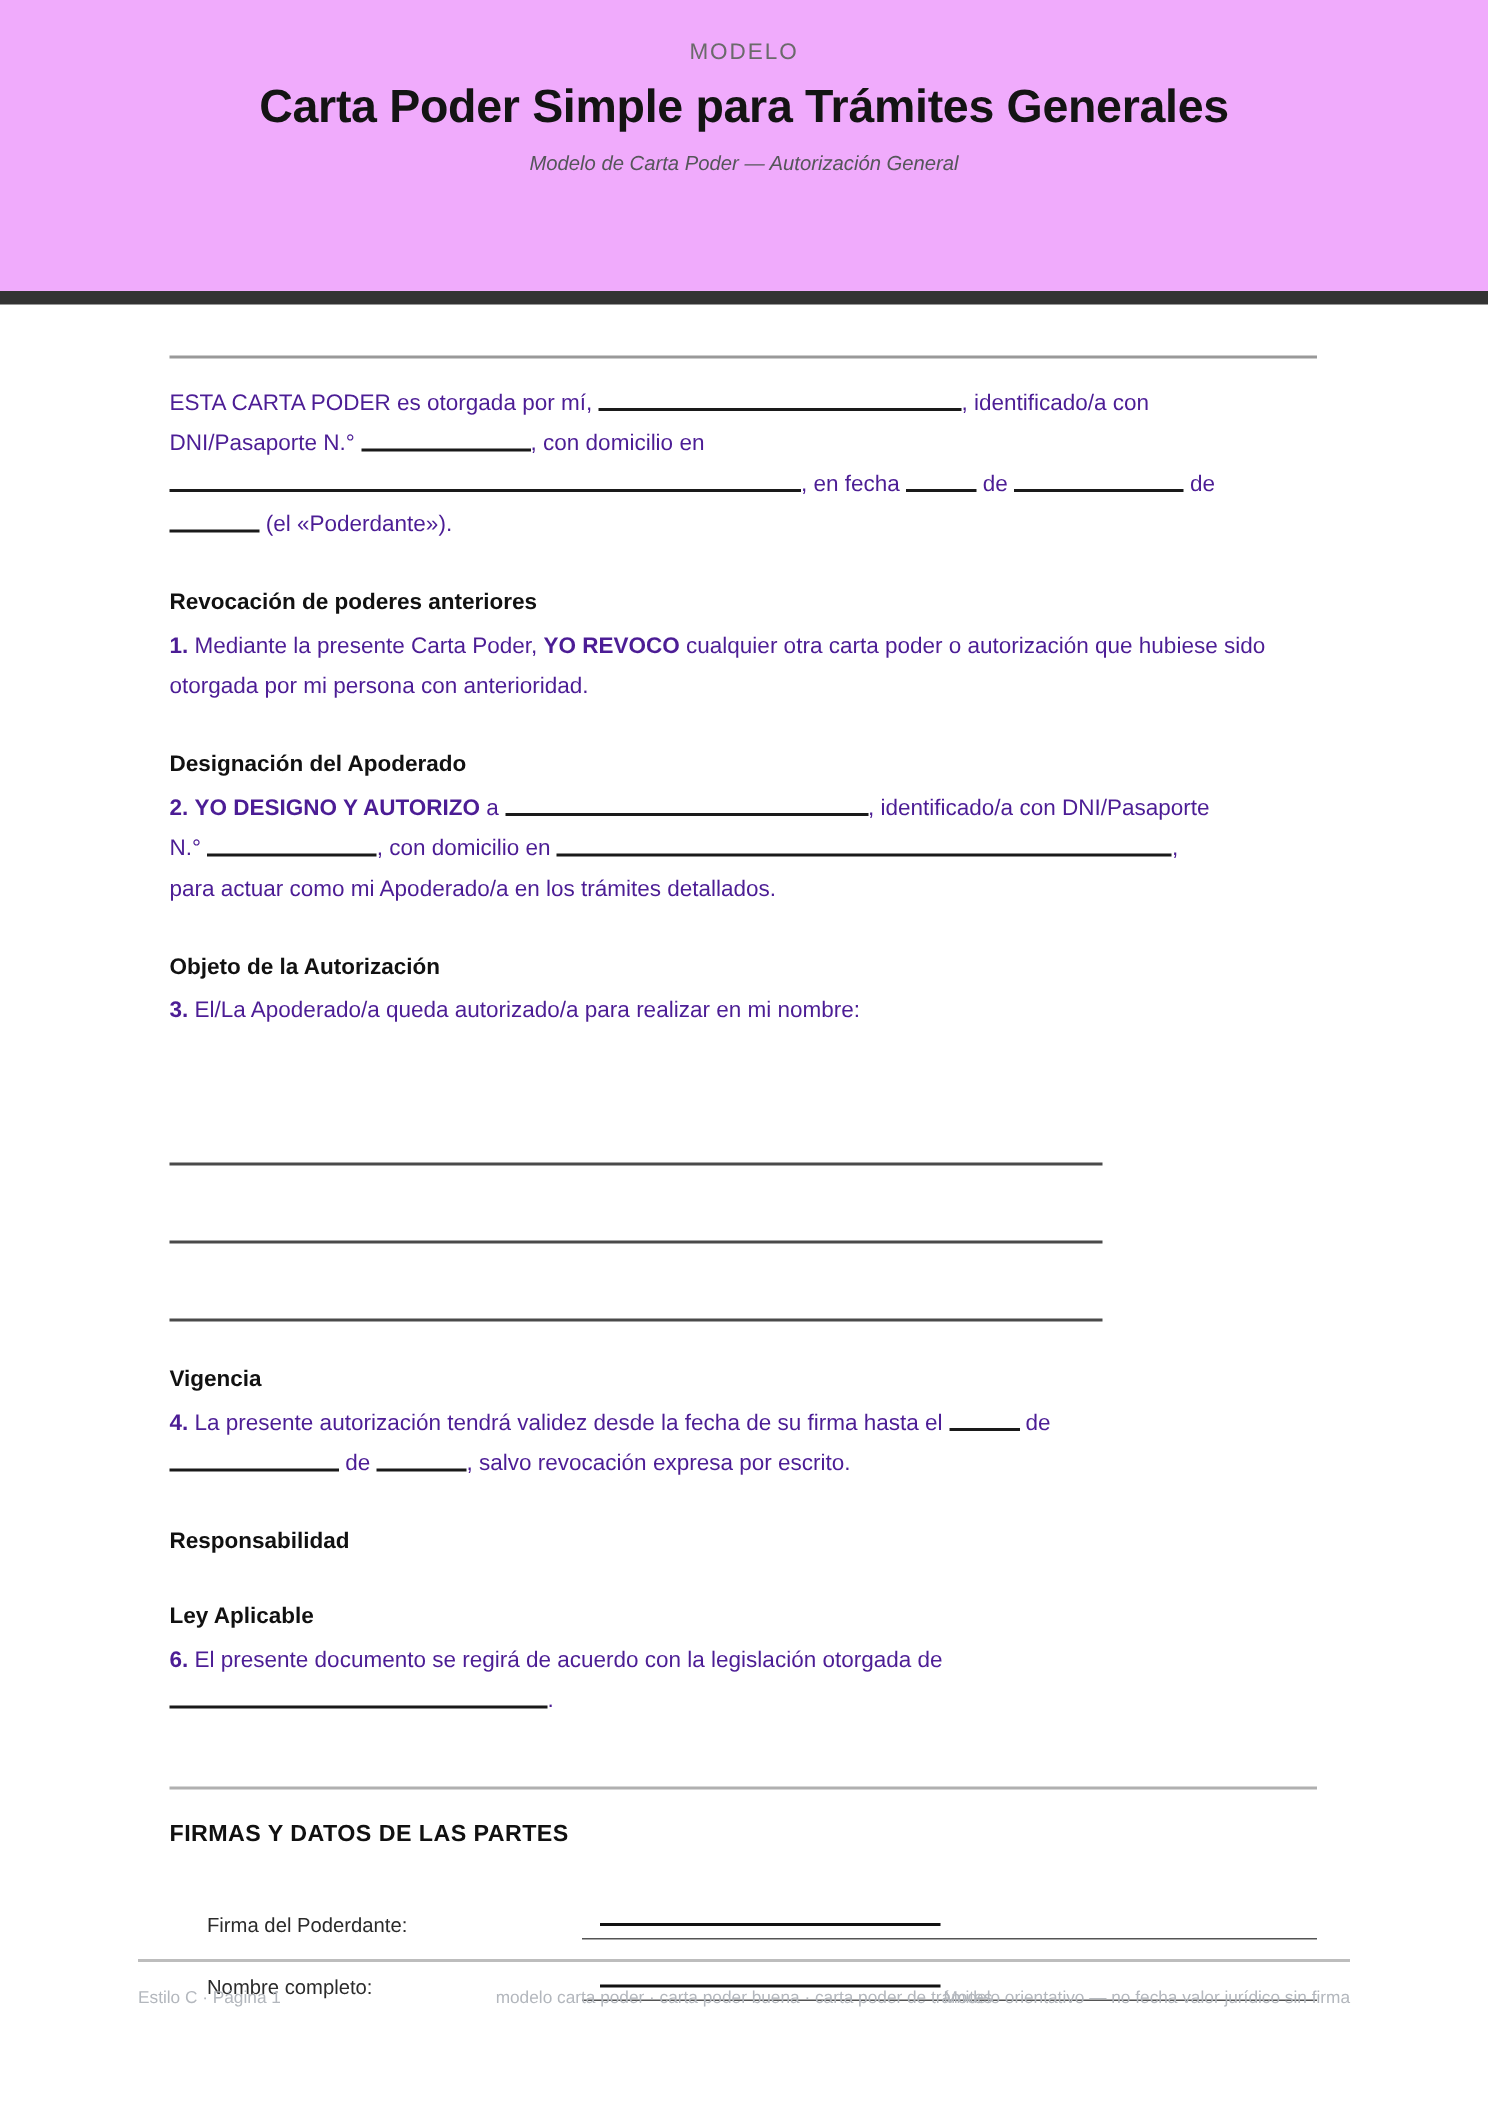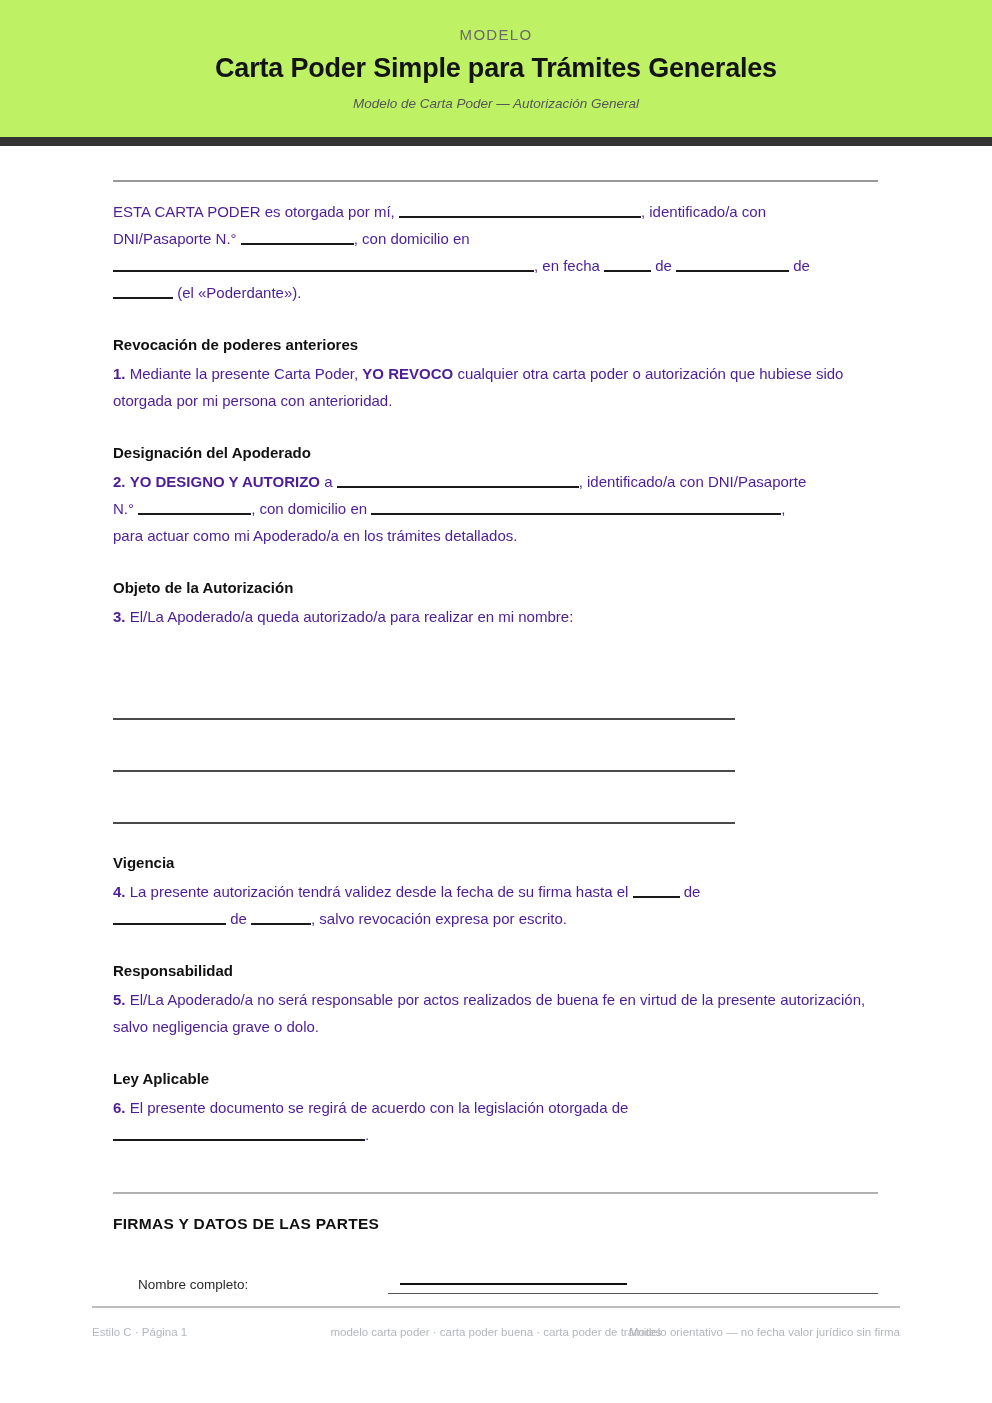--- a/index.html
+++ b/index.html
@@ -18,8 +18,8 @@
 
   
   .doc-header {
-    background: #bef264;
-    height: 137px;
+    background: #f0abfc;
+    height: 194px;
     box-sizing: border-box;
     padding-top: 26px;
     text-align: center;

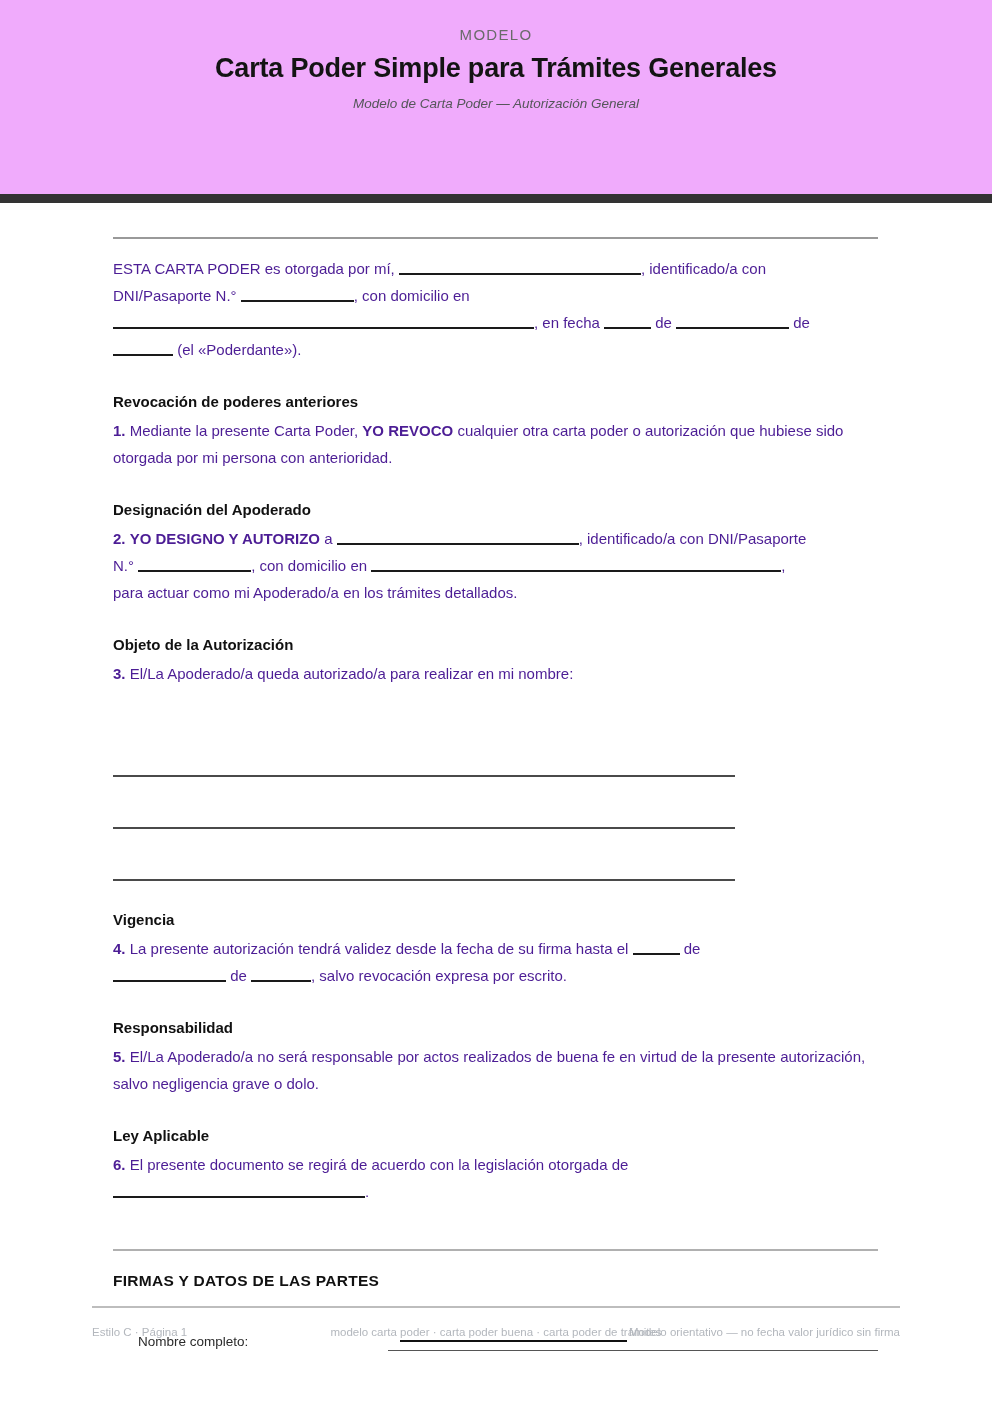--- a/index.html
+++ b/index.html
@@ -32,7 +32,7 @@
     margin: 0 0 10px 0;
   }
   .doc-title {
-    font-size: 27px;
+    font-size: 31px;
     font-weight: bold;
     color: #141414;
     margin: 0 0 12px 0;

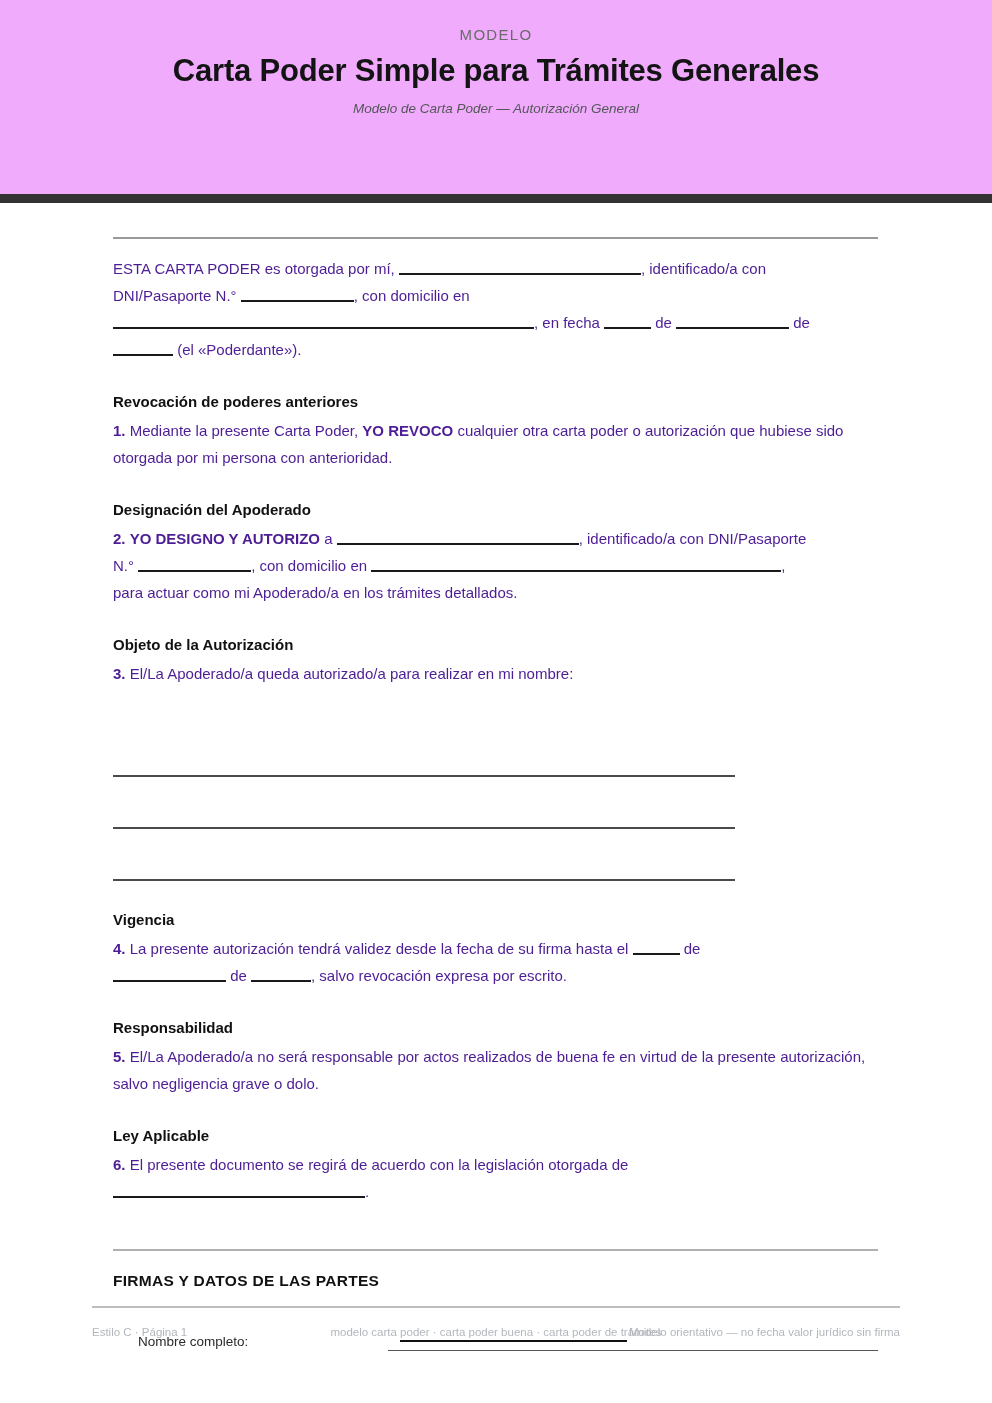--- a/index.html
+++ b/index.html
@@ -277,10 +277,6 @@
   </p>
 
   <h3 class="section-head">Responsabilidad</h3>
-  <p class="para">
-    <span class="clause-num">5.</span>
-    <span>El/La Apoderado/a no será responsable por actos realizados de buena fe en virtud de la presente autorización, salvo negligencia grave o dolo.</span>
-  </p>
 
   <h3 class="section-head">Ley Aplicable</h3>
   <p class="para">

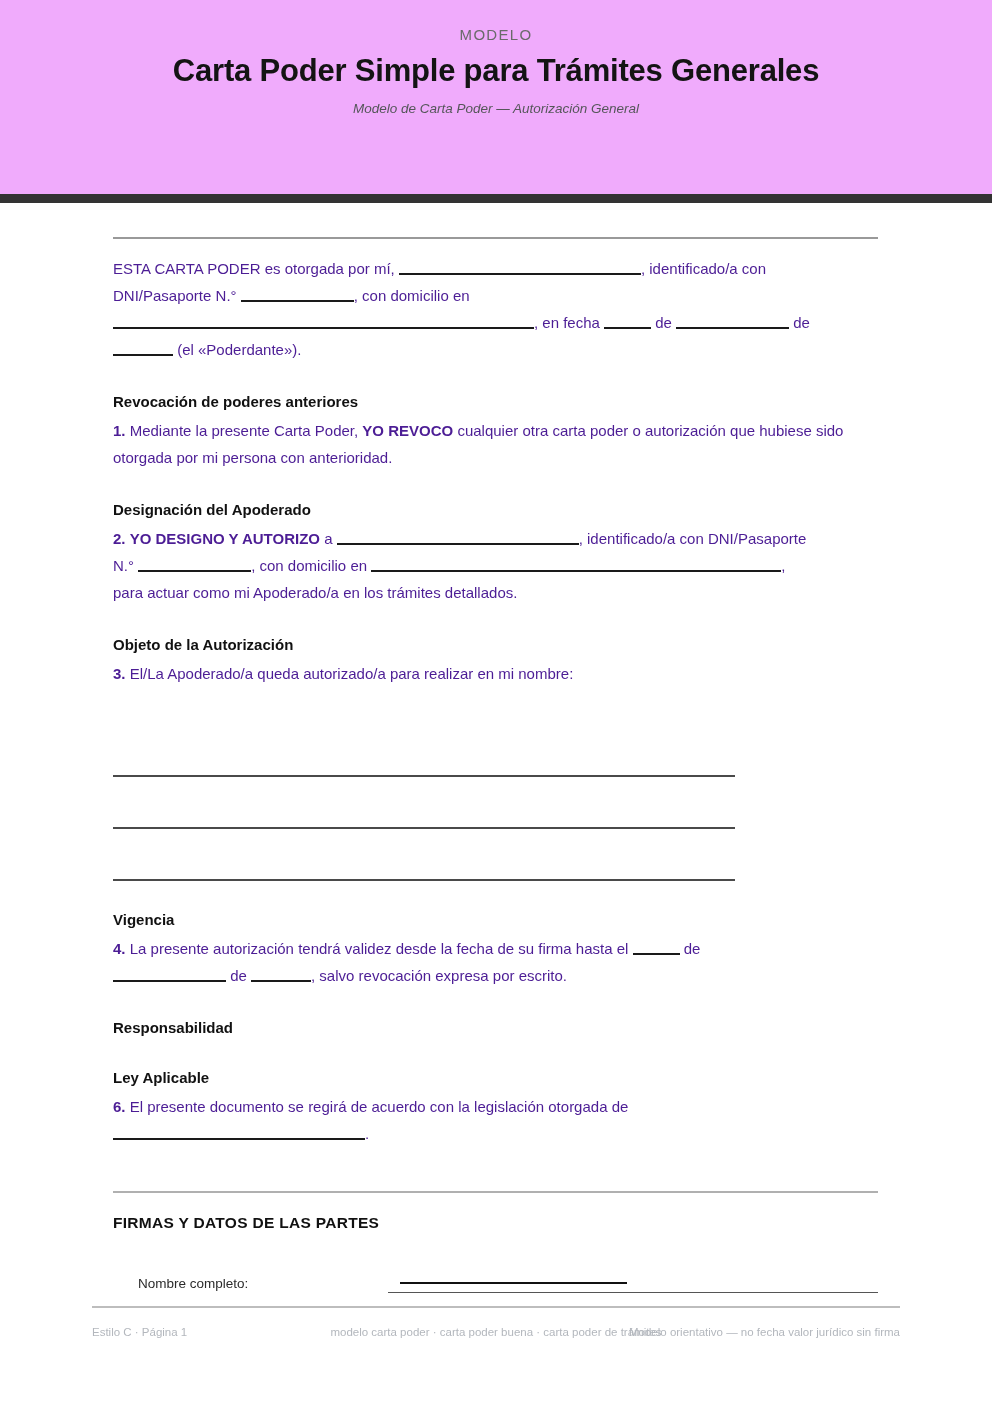--- a/index.html
+++ b/index.html
@@ -291,6 +291,13 @@
 
   <table class="sig-table">
     <tbody>
+      <tr>
+        <td class="sig-label">Firma del Poderdante:</td>
+        <td class="sig-field">
+          <span class="sig-strong-line"></span>
+          <span class="sig-thin-line"></span>
+        </td>
+      </tr>
       <tr>
         <td class="sig-label">Nombre completo:</td>
         <td class="sig-field">

